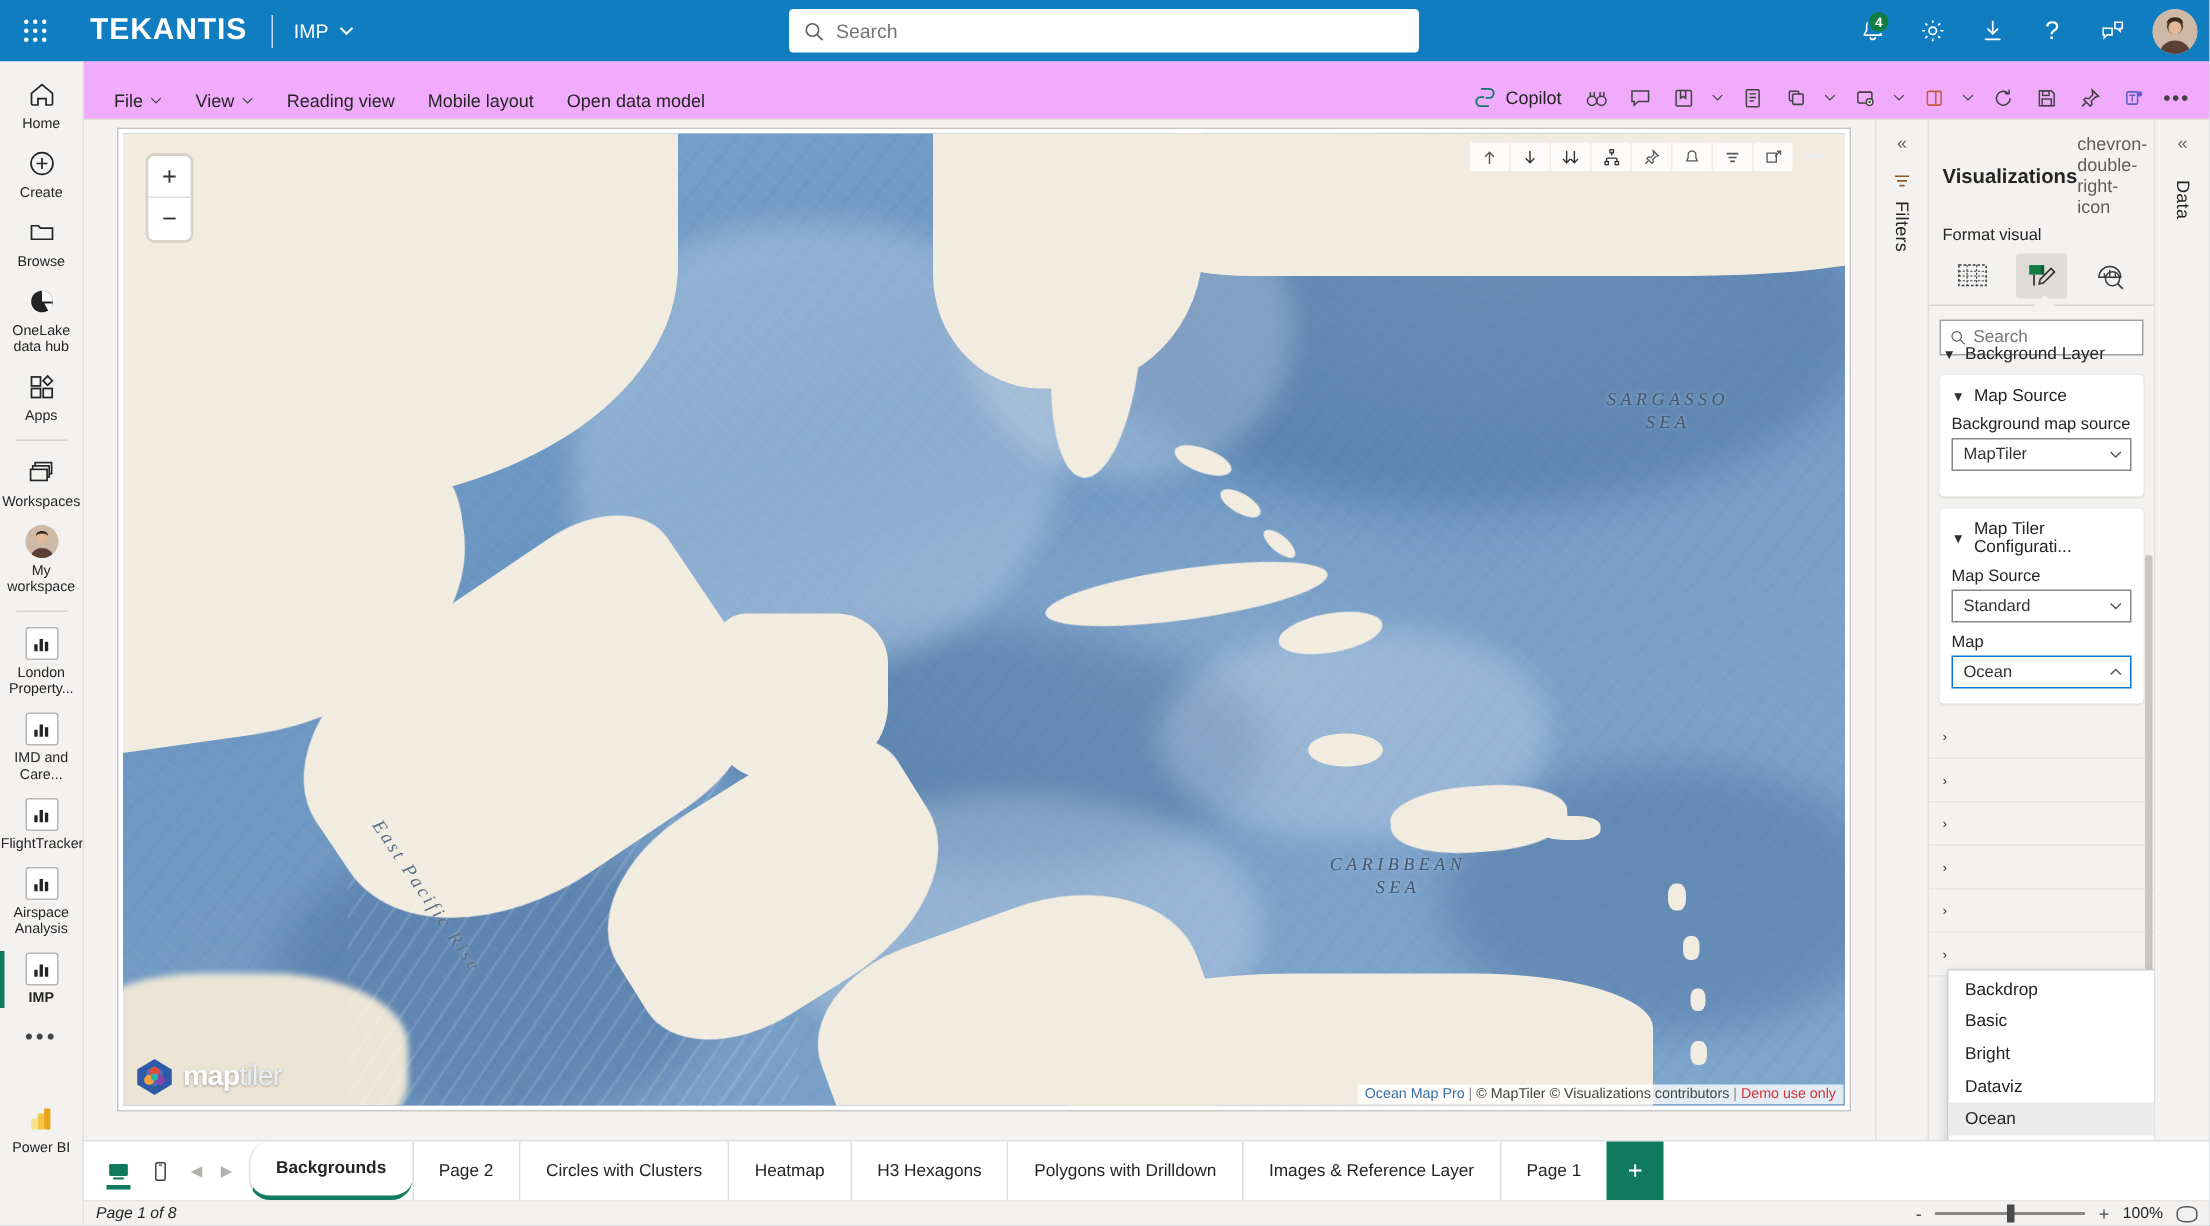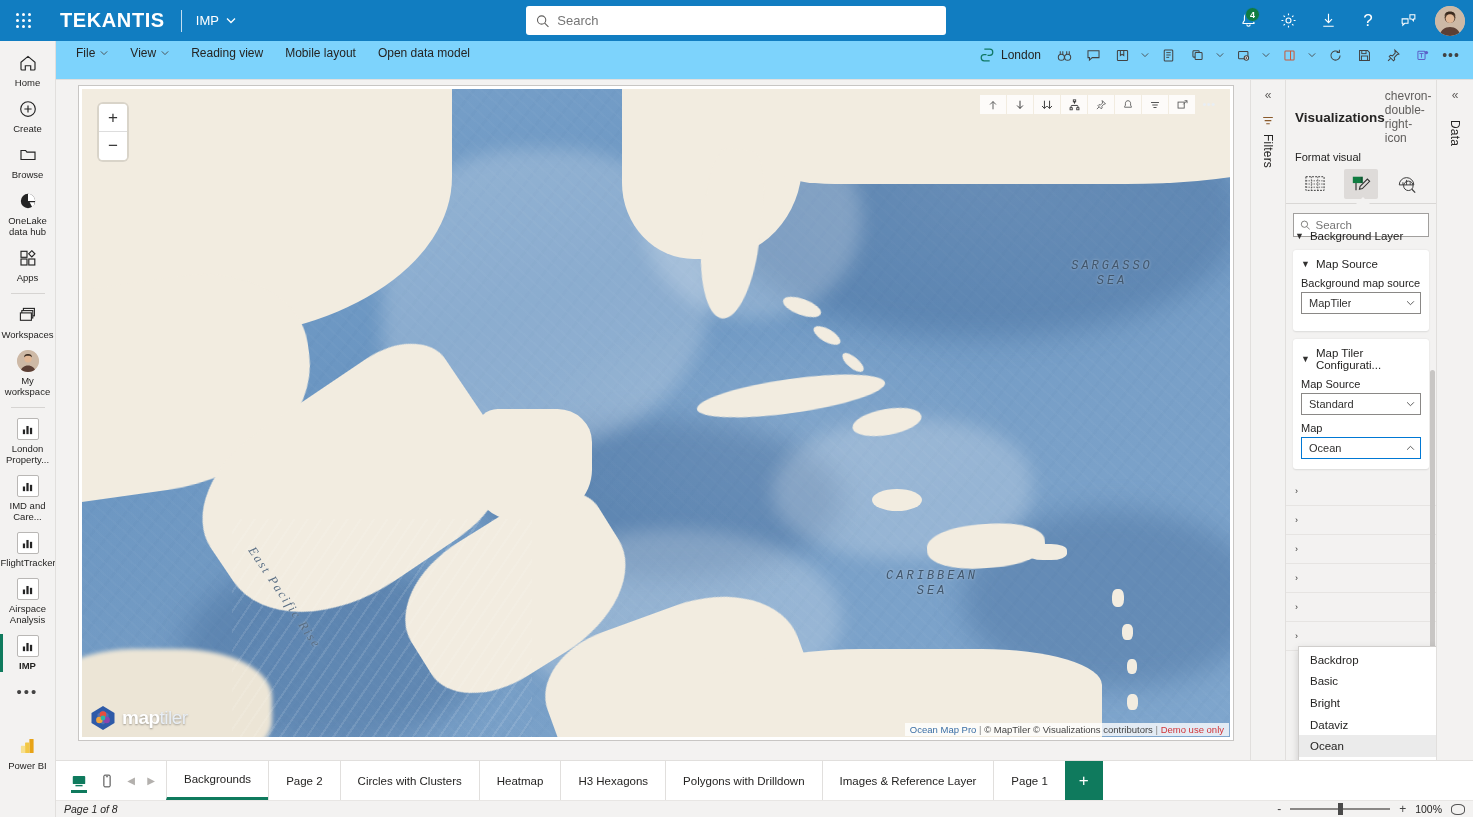--- a/index.html
+++ b/index.html
@@ -54,7 +54,7 @@
 
   
   .ribbon { position: absolute; top: 41px; left: 56px; width: 1417px; height: 39px;
-    background: #7dd3fc; border-bottom: 1px solid #e1dfdd; display: flex; align-items: flex-start; }
+    background: #f0abfc; border-bottom: 1px solid #e1dfdd; display: flex; align-items: flex-end; }
   .rb-menu { display: flex; align-items: center; padding-left: 10px; gap: 2px; }
   .rb-item { font-size: 12px; padding: 5px 10px; border-radius: 2px; cursor: pointer;
     display: flex; align-items: center; gap: 5px; color: #252423; white-space: nowrap; }

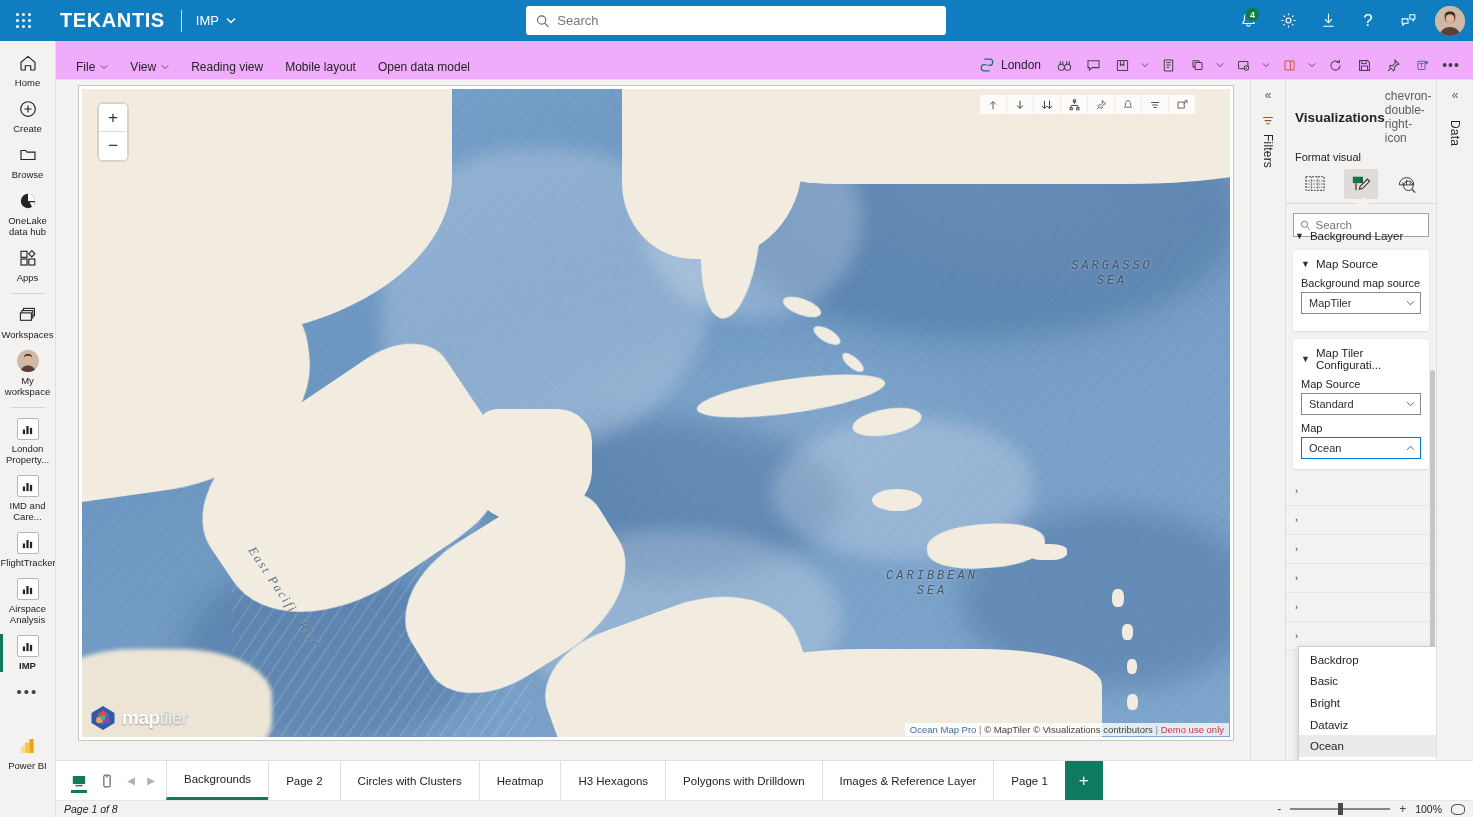--- a/index.html
+++ b/index.html
@@ -438,7 +438,7 @@
           <path d="M6 2.5h6.2c2 0 3.3 1.6 3.3 3.4S14.2 9.3 12.2 9.3H9.6" stroke="#117865" stroke-width="1.4" fill="none"></path>
           <path d="M12 15.5H5.8c-2 0-3.3-1.6-3.3-3.4s1.3-3.4 3.3-3.4h2.6" stroke="#117865" stroke-width="1.4" fill="none"></path>
           </svg>
-        <span>London</span>
+        <span>Copilot</span>
       </div>
       <div class="rb-btn">
         <svg width="17" height="17" viewBox="0 0 20 20">

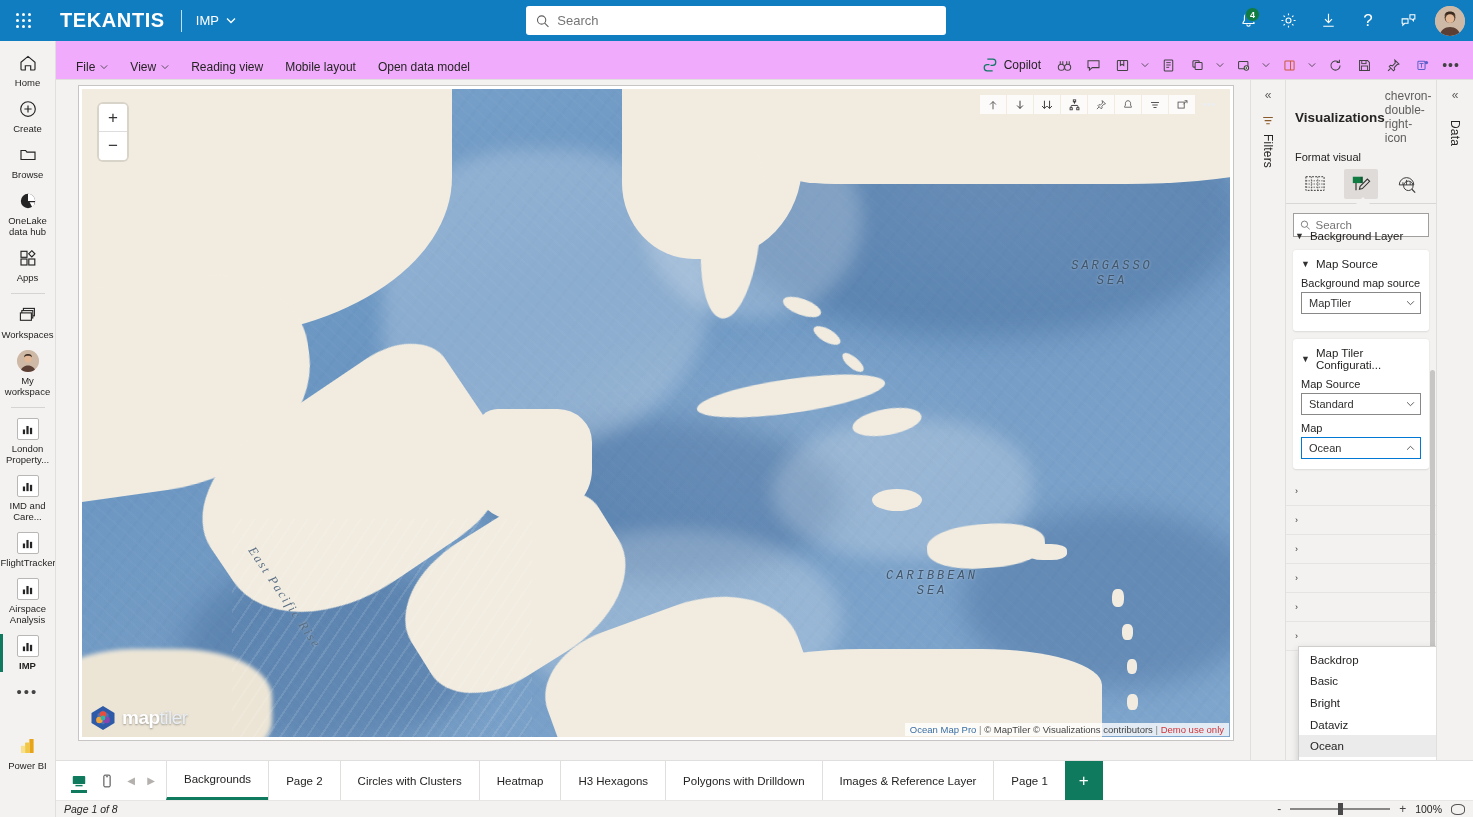--- a/index.html
+++ b/index.html
@@ -95,7 +95,7 @@
     font-size: 17px; line-height: 28px; cursor: pointer; color: #333; font-family: "Liberation Sans", sans-serif; }
   .mzoom button:first-child { border-bottom: 1px solid #ddd; }
 
-  .sealabel { position: absolute; color: #42576d; font-family: Liberation Mono, monospace;
+  .sealabel { position: absolute; color: #42576d; font-family: Liberation Serif, serif;
     font-style: italic; letter-spacing: 3px; text-align: center; font-size: 12px; line-height: 15px;
     text-shadow: 0 0 3px rgba(255,255,255,.45); z-index: 4; }
   .ridgelabel { position: absolute; color: #5a6e83; font-family: "Liberation Serif", serif;

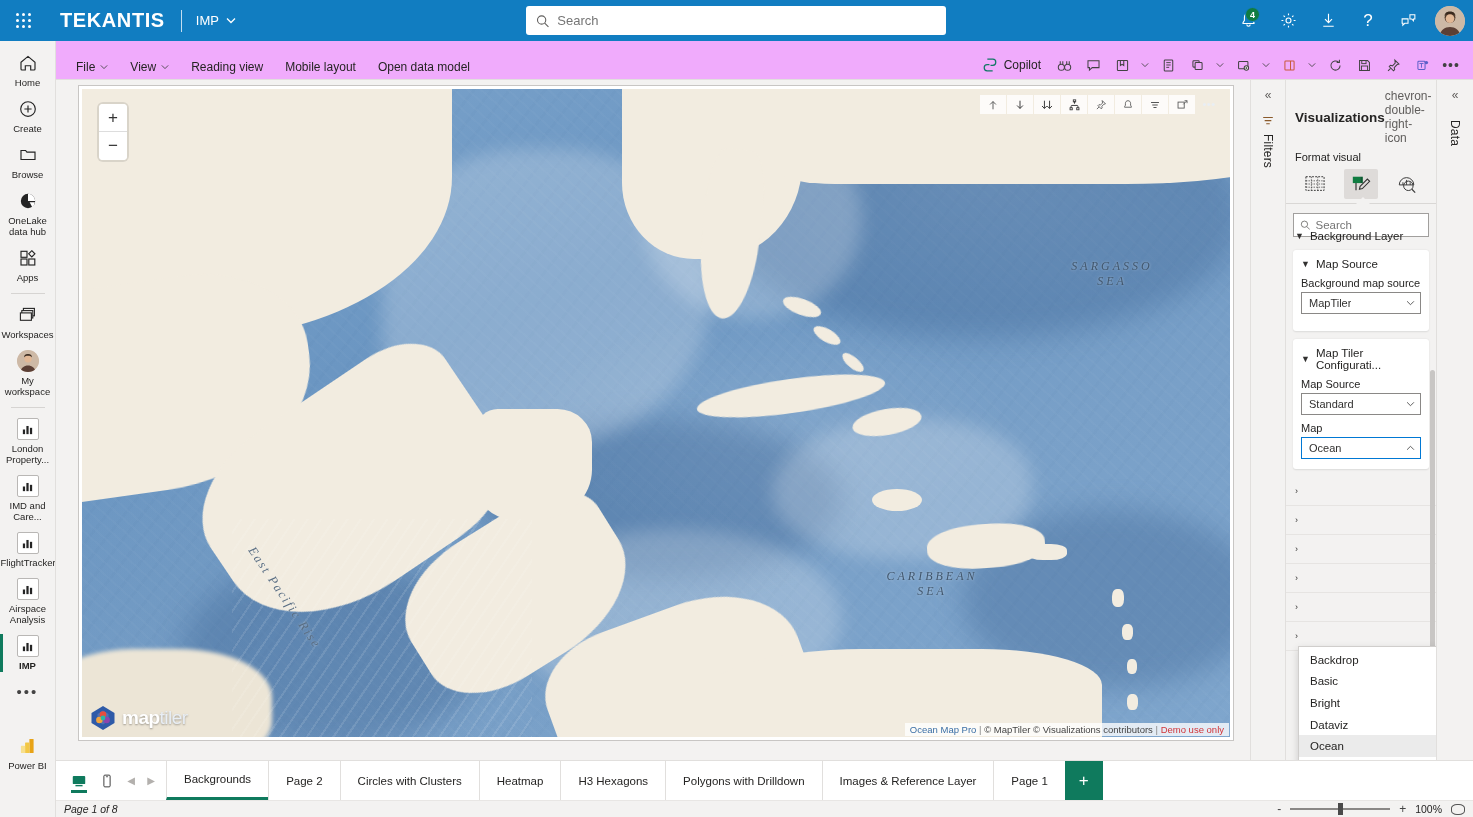--- a/index.html
+++ b/index.html
@@ -187,7 +187,7 @@
   .ptab { min-width: 60px; padding: 0 17px; display: flex; align-items: center; justify-content: center;
     font-size: 11.5px; color: #252423; border-left: 1px solid #e1dfdd; cursor: pointer; white-space: nowrap; }
   .ptab:last-of-type { border-right: 1px solid #e1dfdd; }
-  .ptab.active { font-weight: 400; border-bottom: 3px solid #0f7a5d; }
+  .ptab.active { font-weight: 700; border-bottom: 3px solid #0f7a5d; border-radius: 14px; }
   .pb-add { width: 38px; background: #0f7a5d; color: #fff; display: flex; align-items: center;
     justify-content: center; font-size: 17px; cursor: pointer; }
 

